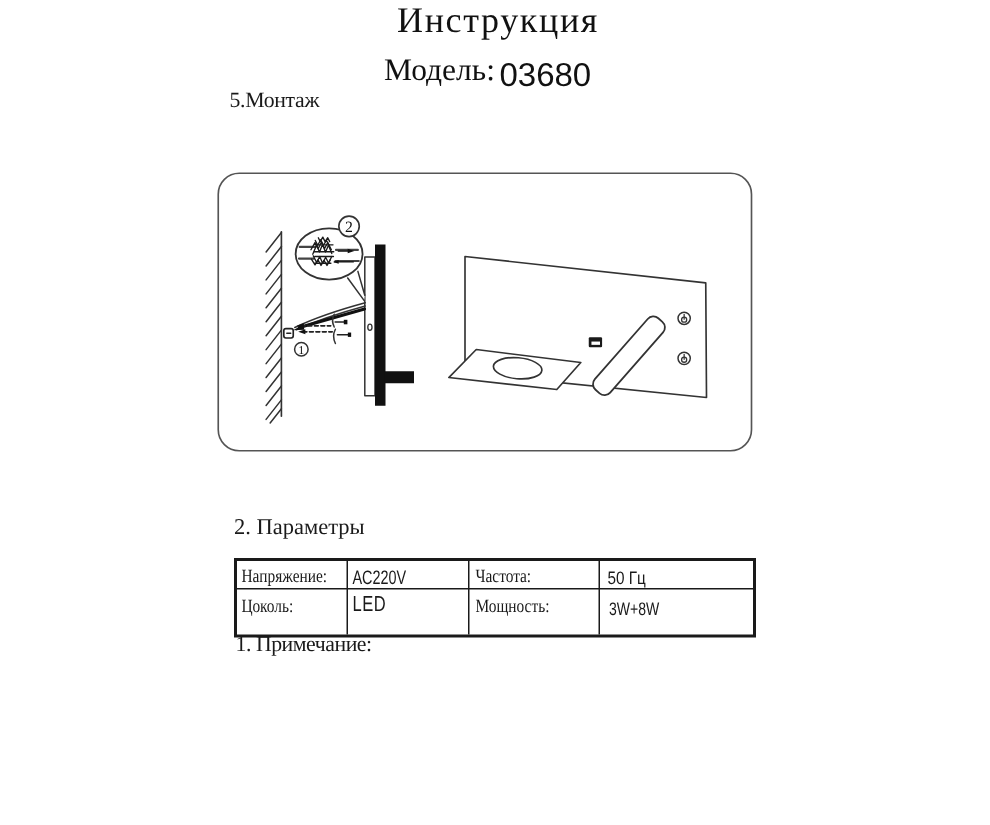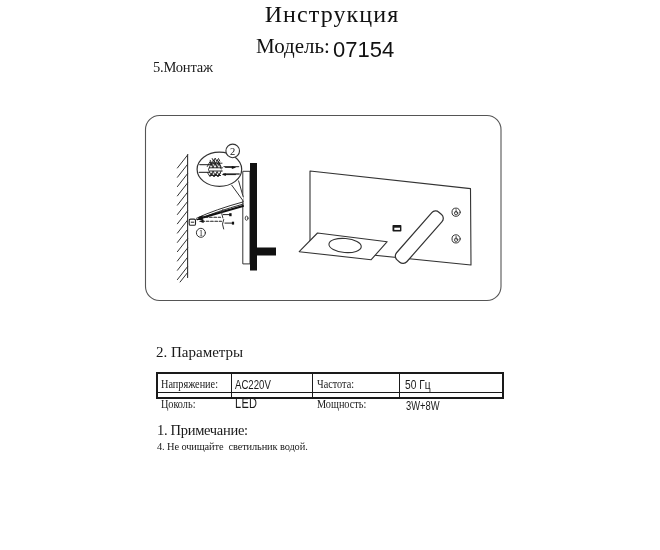--- a/index.html
+++ b/index.html
@@ -12,7 +12,7 @@
 
 <div class="abs" style="left:0;top:1px;width:664px;text-align:center;font-size:24px;letter-spacing:1.1px;color:#111;">Инструкция</div>
 
-<div class="abs" style="left:256px;top:33.2px;font-size:21px;color:#111;">Модель:<span style="font-family:'Liberation Sans',sans-serif;font-size:22px;position:relative;top:3.4px;left:3px;">07154</span></div>
+<div class="abs" style="left:256px;top:33.2px;font-size:21px;color:#111;">Модель:<span style="font-family:'Liberation Sans',sans-serif;font-size:22px;position:relative;top:3.4px;left:3px;">03680</span></div>
 
 <div class="abs" style="left:153px;top:58.7px;font-size:14.5px;letter-spacing:-0.2px;">5.Монтаж</div>
 

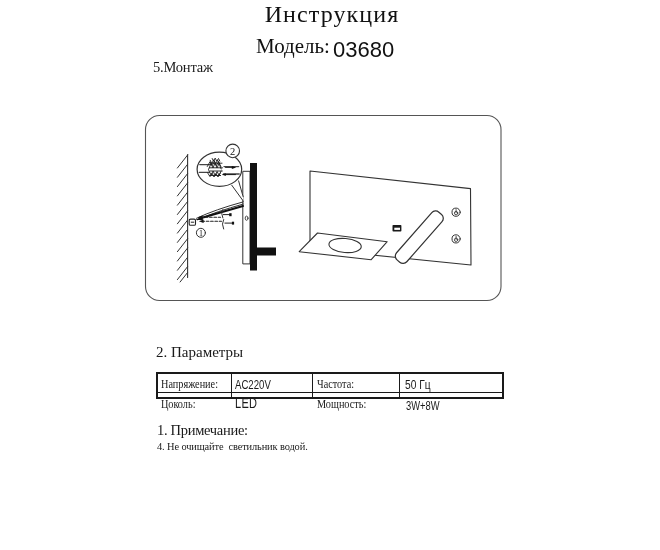--- a/index.html
+++ b/index.html
@@ -132,7 +132,7 @@
 
 <div class="abs" style="left:156px;top:344px;font-size:15px;text-align:center;">2. Параметры</div>
 
-<div class="abs" style="left:155.5px;top:372px;width:348.5px;height:27px;border:2px solid #1a1a1a;box-sizing:border-box;">
+<div class="abs" style="left:155.5px;top:372px;width:348.5px;height:53px;border:2px solid #1a1a1a;box-sizing:border-box;">
 
   <div class="abs" style="left:0;top:18px;width:100%;height:1.2px;background:#1a1a1a;"></div>
 

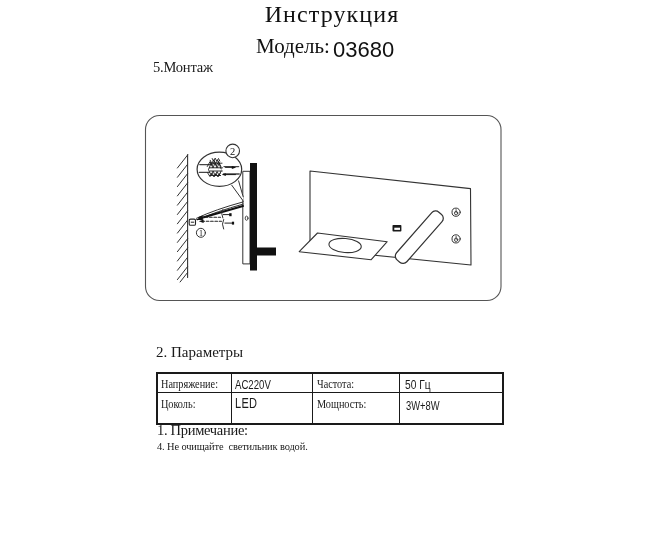--- a/index.html
+++ b/index.html
@@ -164,7 +164,6 @@
 
 
 
-  <div>4. Не очищайте&nbsp; светильник водой.</div>
 
 </div>
 

